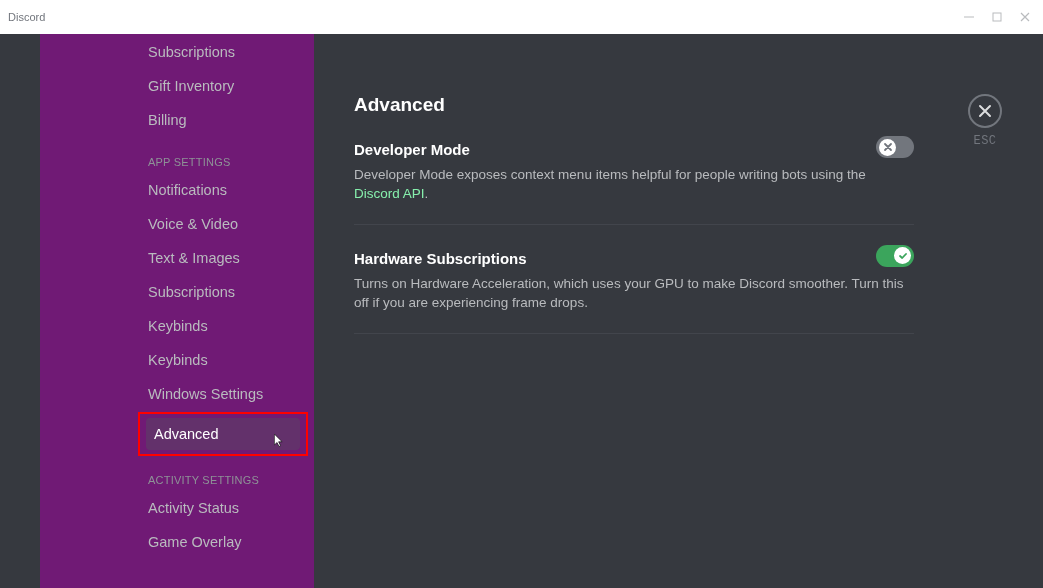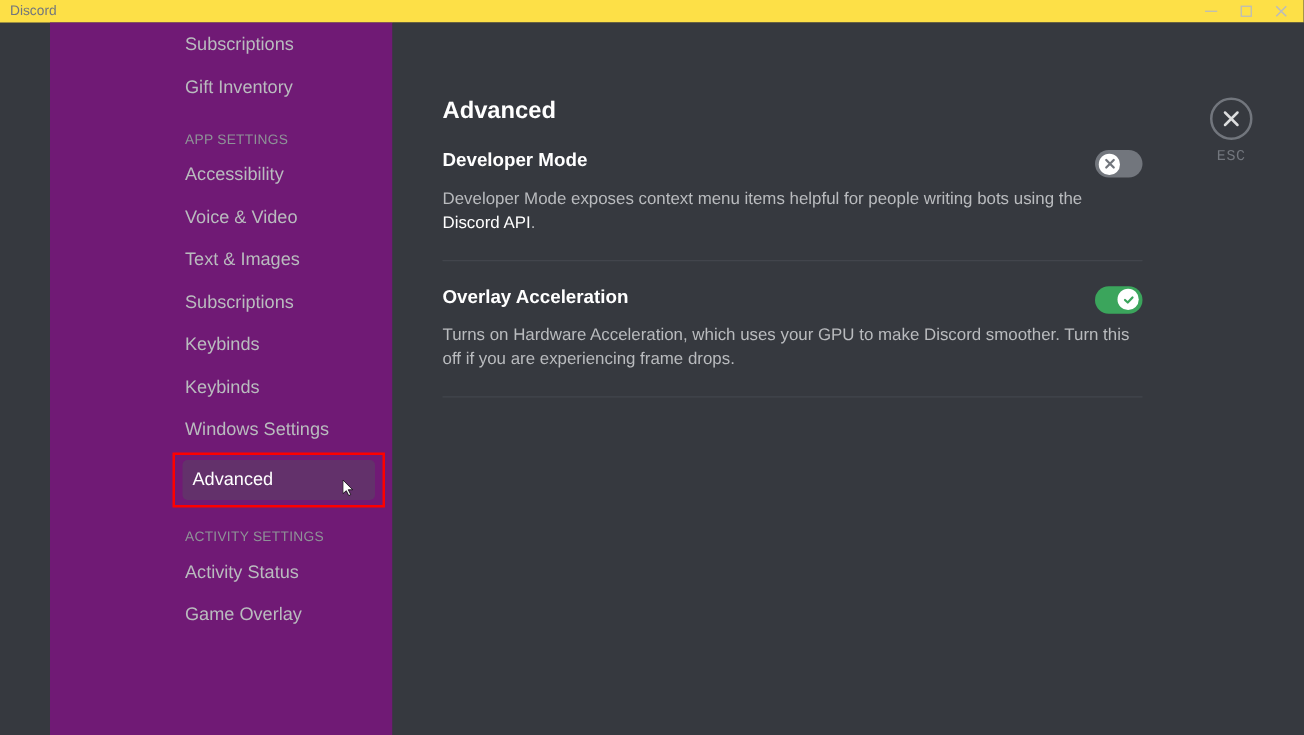--- a/index.html
+++ b/index.html
@@ -12,8 +12,8 @@
       color: #dcddde;
     }
     .titlebar {
-      height: 18px;
-      background: #fde047;
+      height: 34px;
+      background: #ffffff;
       display: flex;
       align-items: center;
       justify-content: space-between;

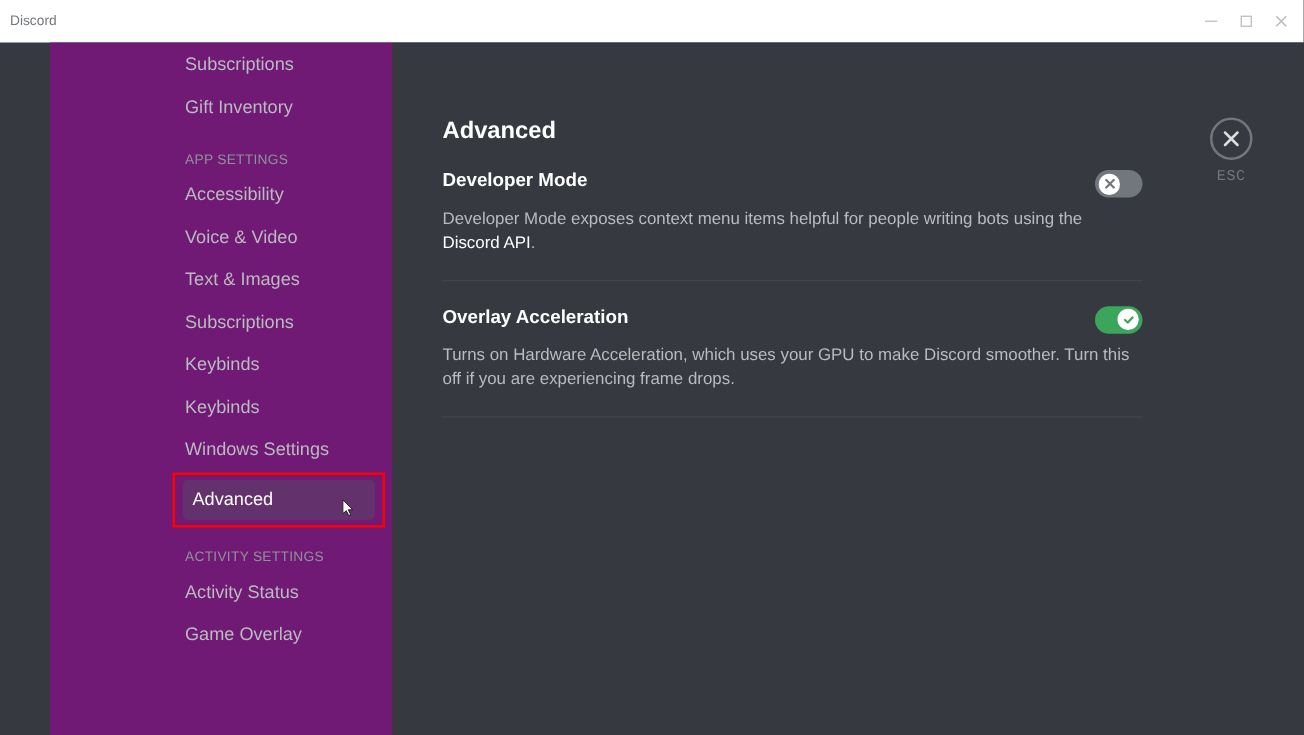--- a/index.html
+++ b/index.html
@@ -194,6 +194,7 @@
     <div class="sidebar-inner">
       <div class="sidebar-item"><span>Subscriptions</span></div>
       <div class="sidebar-item"><span>Gift Inventory</span></div>
+      <div class="sidebar-item"><span>Billing</span></div>
 
       <div class="section-header">APP SETTINGS</div>
       <div class="sidebar-item"><span>Accessibility</span></div>

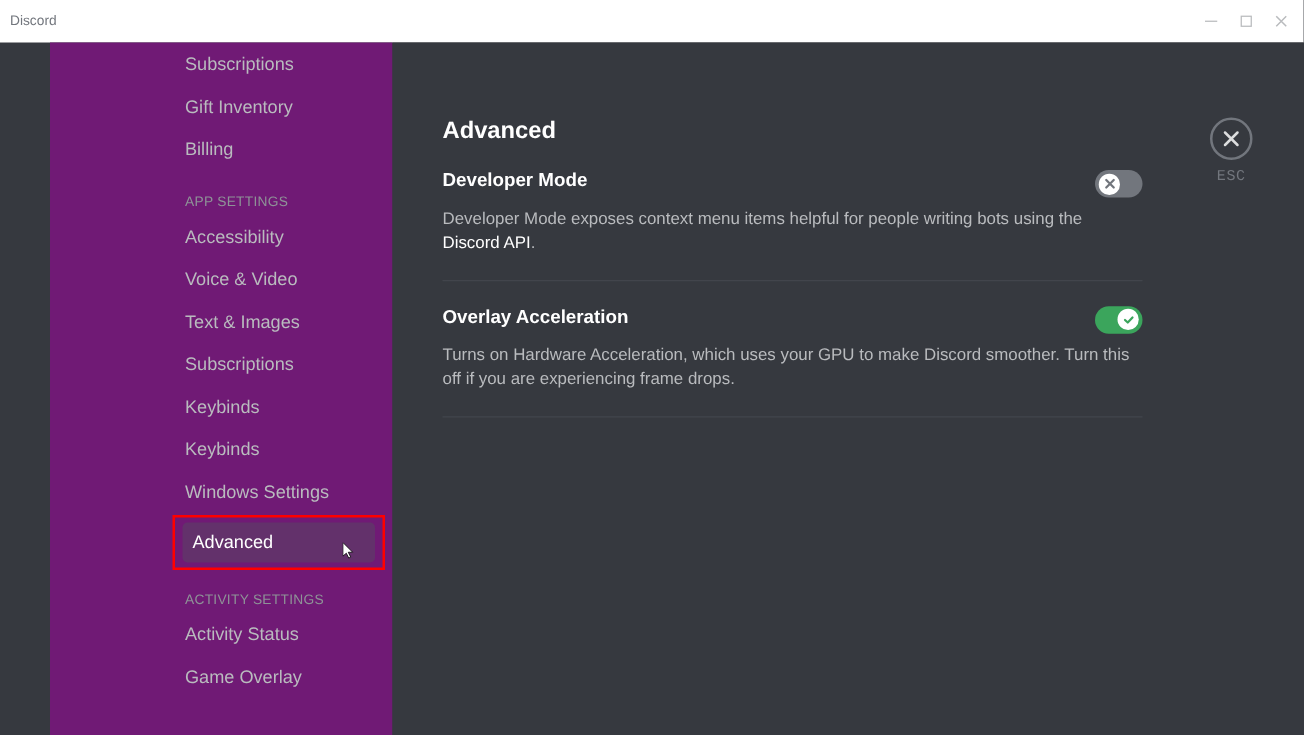--- a/index.html
+++ b/index.html
@@ -101,7 +101,7 @@
     }
     .setting-header {
       display: flex;
-      align-items: flex-start;
+      align-items: flex-end;
       justify-content: space-between;
       margin-bottom: 8px;
     }

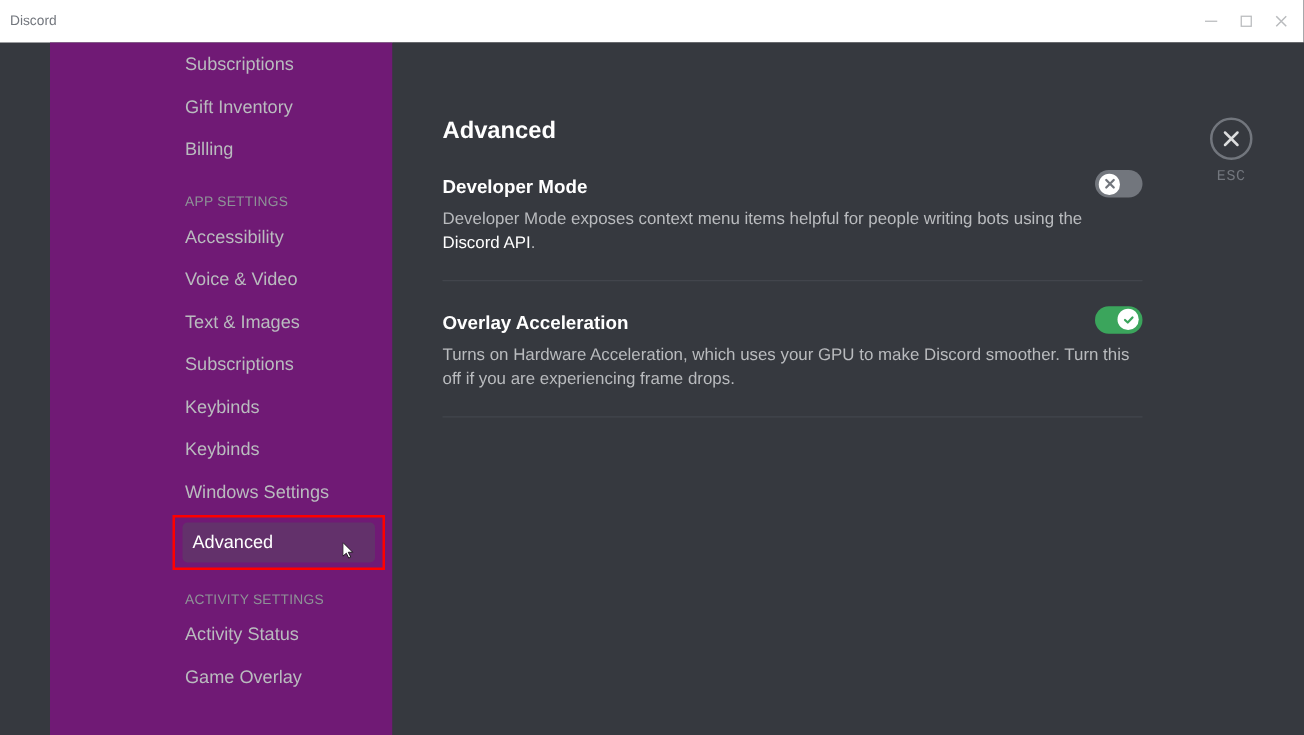--- a/index.html
+++ b/index.html
@@ -197,7 +197,7 @@
       <div class="sidebar-item"><span>Billing</span></div>
 
       <div class="section-header">APP SETTINGS</div>
-      <div class="sidebar-item"><span>Accessibility</span></div>
+      <div class="sidebar-item"><span>Notifications</span></div>
       <div class="sidebar-item"><span>Voice &amp; Video</span></div>
       <div class="sidebar-item"><span>Text &amp; Images</span></div>
       <div class="sidebar-item"><span>Subscriptions</span></div>

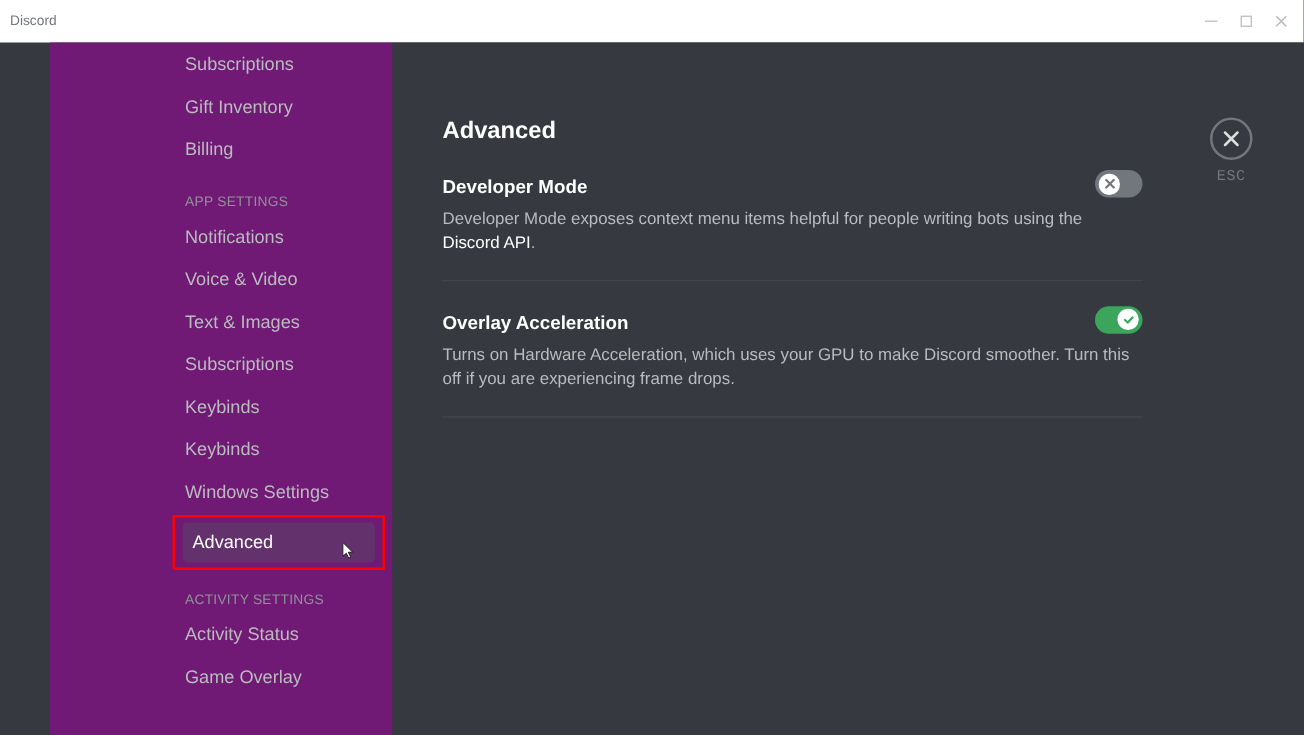--- a/index.html
+++ b/index.html
@@ -115,7 +115,7 @@
       color: #b9bbbe;
       line-height: 1.4;
     }
-    .setting-desc a { color: #ffffff; text-decoration: none; }
+    .setting-desc a { color: #86efac; text-decoration: none; }
     .toggle {
       width: 38px;
       height: 22px;

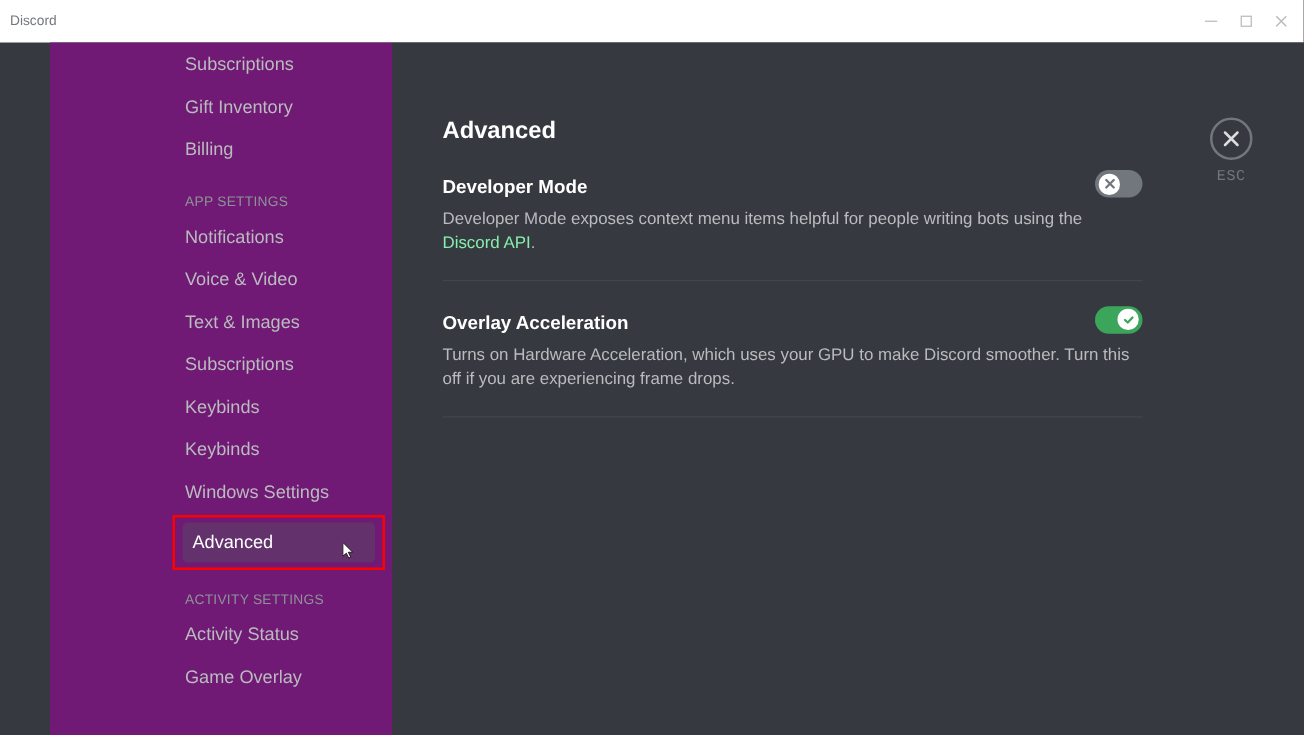--- a/index.html
+++ b/index.html
@@ -241,7 +241,7 @@
 
       <div class="setting-block">
         <div class="setting-header">
-          <div class="setting-title">Overlay Acceleration</div>
+          <div class="setting-title">Hardware Subscriptions</div>
           <div class="toggle on">
             <div class="toggle-knob">
               <svg width="10" height="10" viewBox="0 0 10 10">

